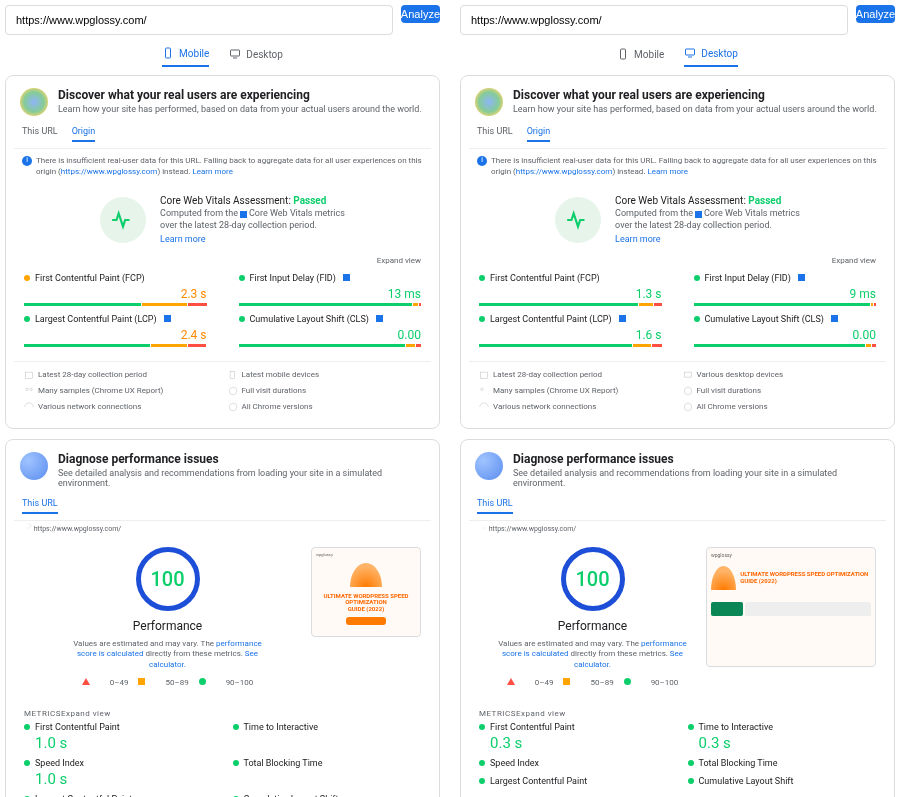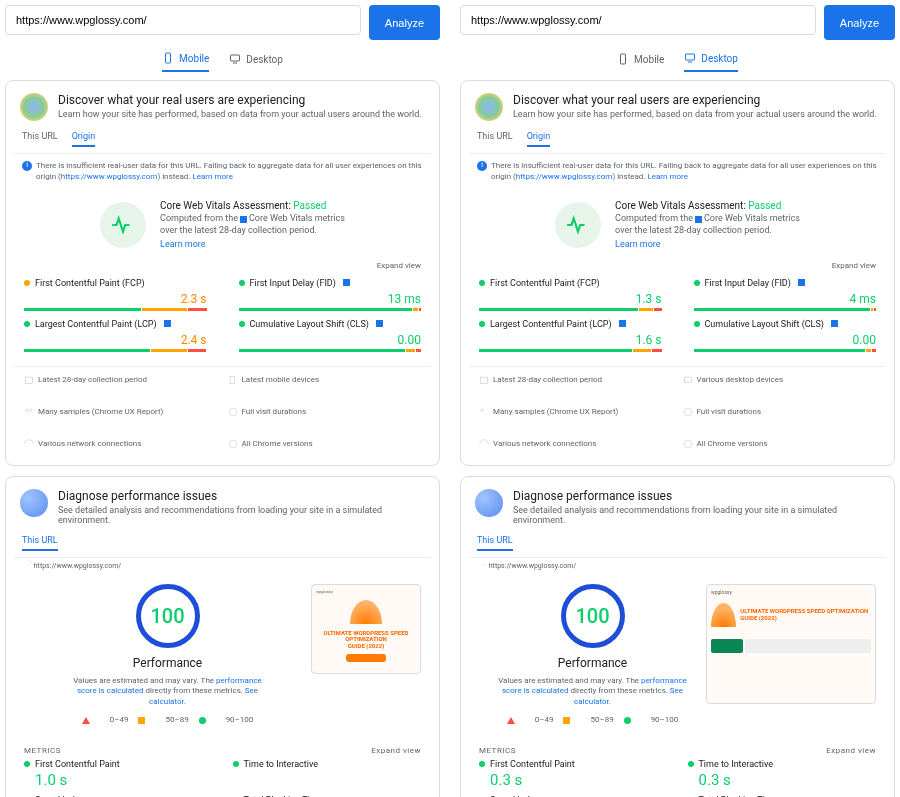--- a/index.html
+++ b/index.html
@@ -7,7 +7,7 @@
 .pane{flex:1;min-width:0}
 .urlbar{display:flex;gap:8px;margin-bottom:10px}
 .urlinput{flex:1;border:1px solid #dadce0;border-radius:4px;padding:6px 10px;font-size:11px;height:30px}
-.analyze{background:#1a73e8;color:#fff;border:none;border-radius:4px;padding:0 16px;font-size:11px;height:35px;cursor:pointer}
+.analyze{background:#1a73e8;color:#fff;border:none;border-radius:4px;padding:0 0;font-size:11px;height:18px;cursor:pointer}
 .devtabs{display:flex;justify-content:center;gap:20px;margin:12px 0 8px;font-size:10px}
 .devtab{display:flex;align-items:center;gap:5px;color:#5f6368;padding-bottom:6px;cursor:pointer}
 .devtab.active{color:#1a73e8;border-bottom:2px solid #1a73e8}

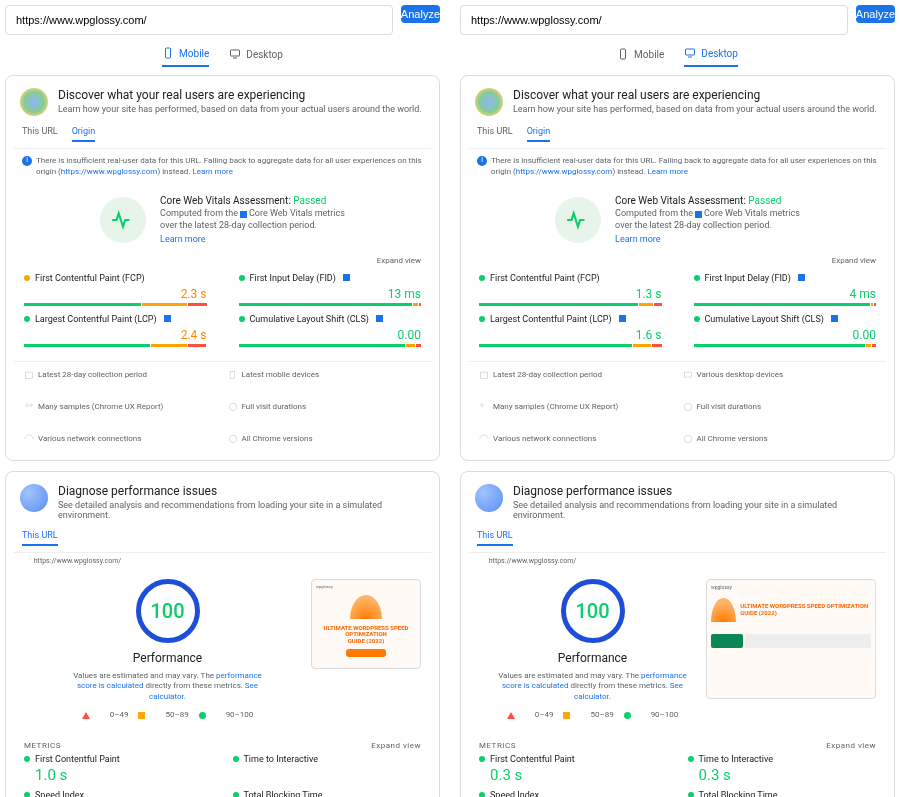--- a/index.html
+++ b/index.html
@@ -15,7 +15,7 @@
 .card{border:1px solid #dadce0;border-radius:8px;margin-bottom:10px;padding:8px}
 .card-header{display:flex;align-items:flex-start;gap:10px;padding:4px 6px}
 .globe{width:28px;height:28px;border-radius:50%;background:radial-gradient(circle,#4285f4 0%,#34a853 50%,#fbbc04 80%);opacity:.6;flex:none}
-.card-title{font-size:12px;font-weight:400;color:#202124}
+.card-title{font-size:12px;font-weight:700;color:#202124}
 .card-sub{font-size:9px;color:#5f6368;margin-top:2px}
 .subtabs{display:flex;gap:14px;padding:6px 8px;font-size:9px;border-bottom:1px solid #eee}
 .subtab{color:#5f6368;cursor:pointer;padding-bottom:4px}

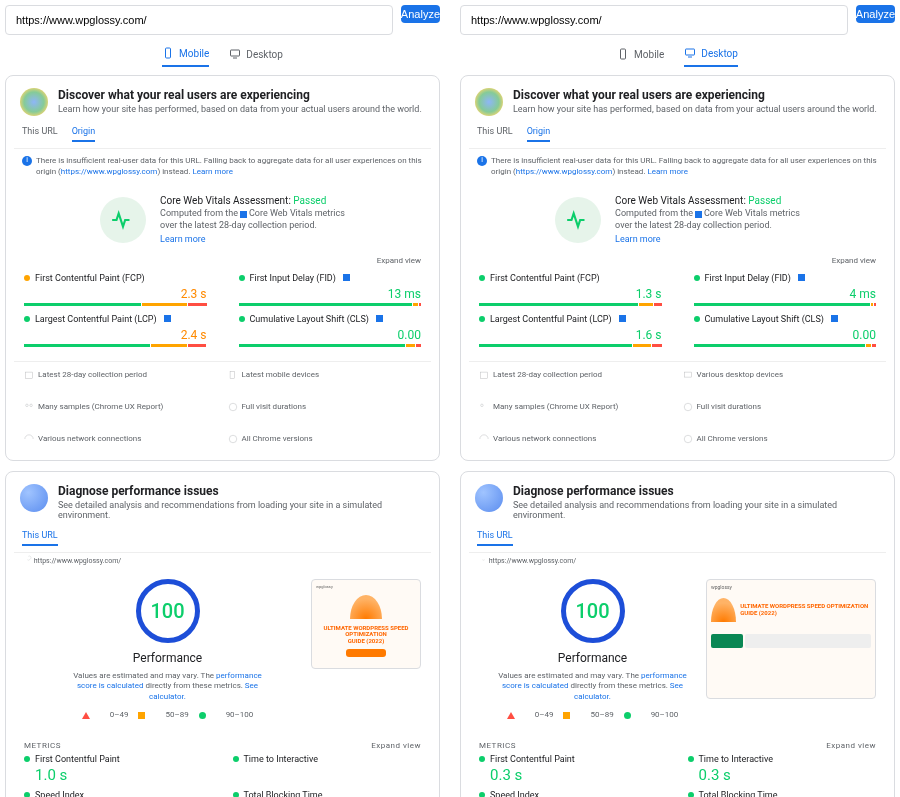--- a/index.html
+++ b/index.html
@@ -28,7 +28,7 @@
 .pulse svg{width:26px;height:26px;stroke:#0cce6b;fill:none;stroke-width:2}
 .cwv-txt{font-size:9px}
 .cwv-ttl{font-size:10px}
-.pass{color:#0cce6b;font-weight:400}
+.pass{color:#0cce6b;font-weight:700}
 .cwv-det{color:#5f6368;margin-top:2px;line-height:1.3}
 .sq{display:inline-block;width:7px;height:7px;background:#1a73e8;vertical-align:middle;margin:0 2px}
 .learn{color:#1a73e8;display:block;margin-top:2px}

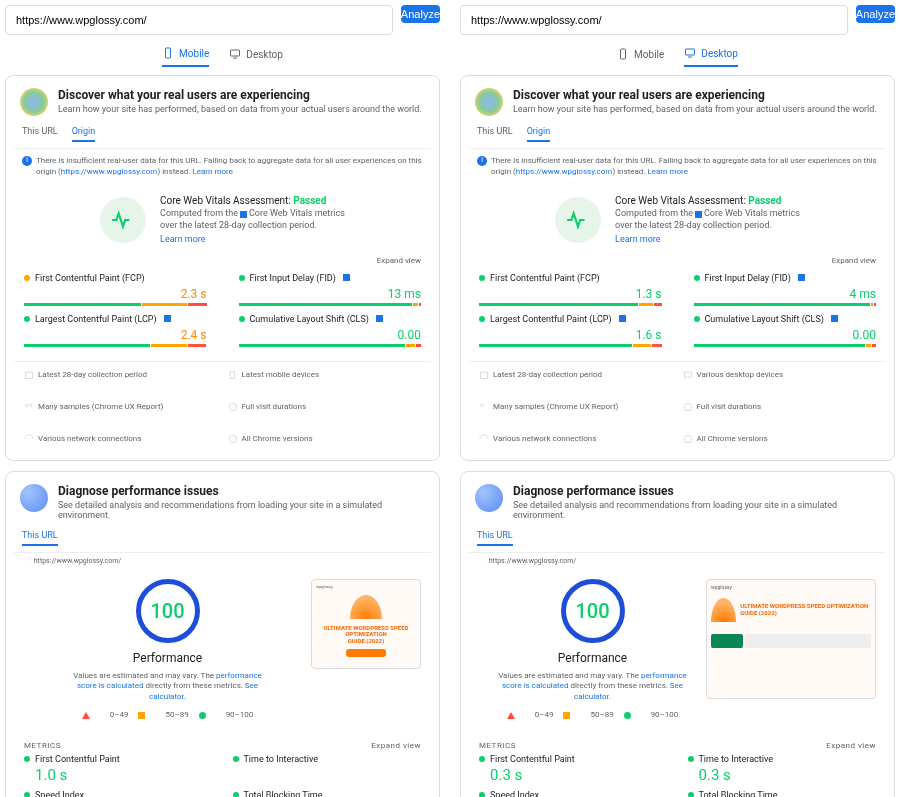--- a/index.html
+++ b/index.html
@@ -382,7 +382,7 @@
             <span>First Input Delay (FID)</span> 
             <span class="sq"></span>
           </div>
-        <div class="mval g">4 ms</div>
+        <div class="mval g">9 ms</div>
         <div class="bar">
             <div class="seg gr" style="flex:98"></div>
             <div class="seg or" style="flex:1"></div>

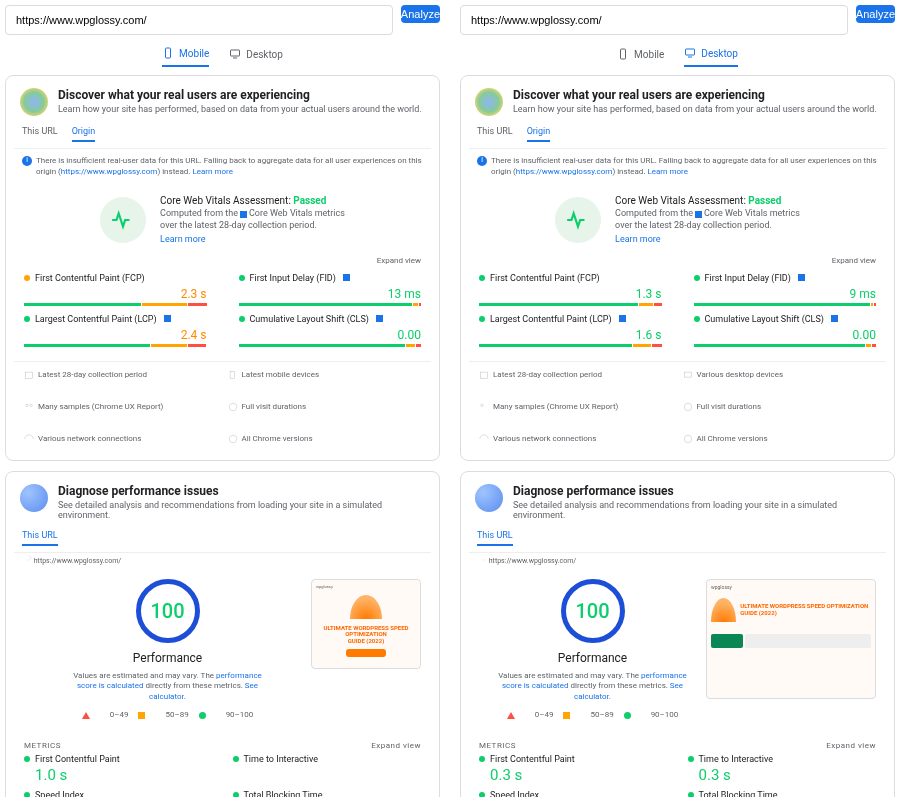--- a/index.html
+++ b/index.html
@@ -44,7 +44,7 @@
 .seg.gr{background:#0cce6b}
 .seg.or{background:#ffa400}
 .seg.rd{background:#ff4e42}
-.meta-row{display:flex;flex-wrap:wrap;gap:22px 10px;padding:8px 10px;border-top:1px solid #eee;margin-top:6px;font-size:8px;color:#5f6368}
+.meta-row{display:flex;flex-wrap:wrap;gap:6px 10px;padding:8px 10px;border-top:1px solid #eee;margin-top:6px;font-size:8px;color:#5f6368}
 .meta-item{display:flex;align-items:center;gap:4px;flex:1 1 45%}
 .mico{width:10px;height:10px;opacity:.5}
 .ulink{}

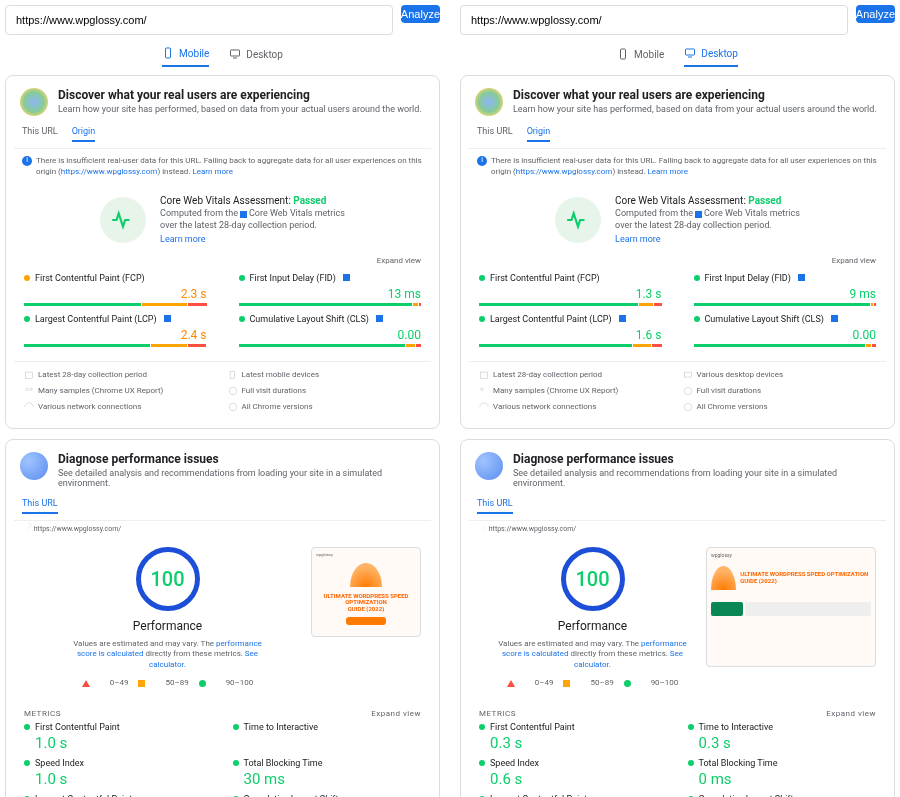--- a/index.html
+++ b/index.html
@@ -55,7 +55,7 @@
 .plabel{font-size:12px;margin-bottom:6px}
 .pnote{font-size:8px;color:#5f6368;line-height:1.3;max-width:190px;margin:0 auto}
 .legend{display:flex;gap:10px;justify-content:center;margin-top:8px;font-size:8px;color:#5f6368}
-.leg{display:flex;align-items:flex-end;gap:20px}
+.leg{display:flex;align-items:flex-start;gap:20px}
 .tri{width:0;height:0;border-left:4px solid transparent;border-right:4px solid transparent;border-bottom:7px solid #ff4e42}
 .sqo{width:7px;height:7px;background:#ffa400}
 .cirg{width:7px;height:7px;border-radius:50%;background:#0cce6b}

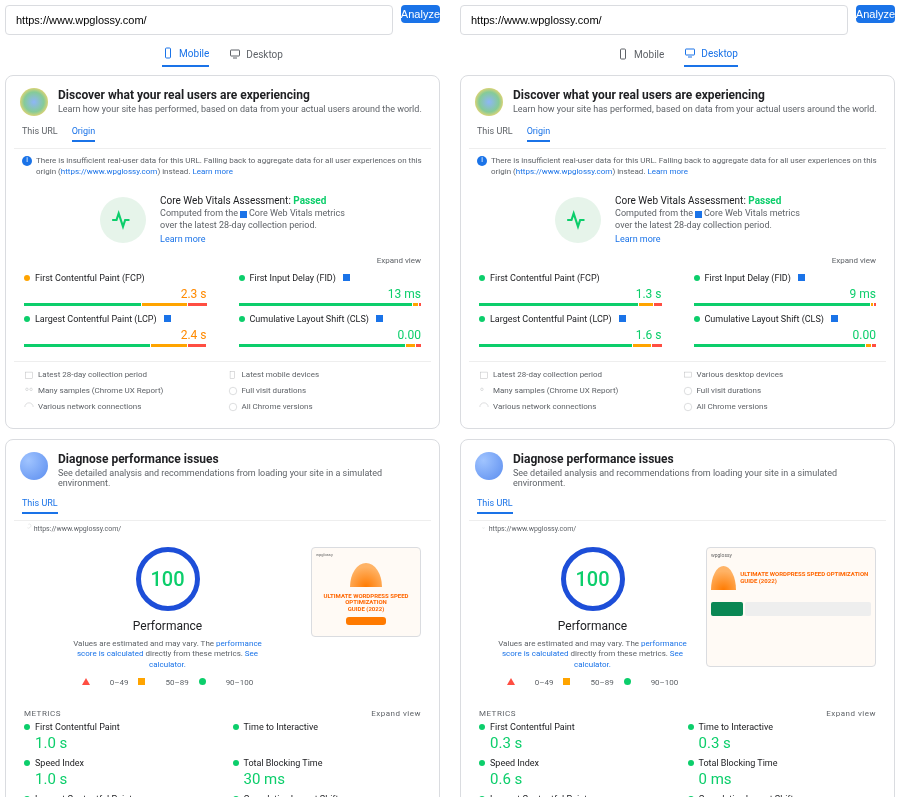--- a/index.html
+++ b/index.html
@@ -64,7 +64,7 @@
 .shot-speedo{width:32px;height:24px;background:radial-gradient(circle at 50% 100%,#ff7a00 0%,#ffb366 70%);border-radius:50% 50% 0 0/100% 100% 0 0;margin:6px auto}
 .shot-ttl{font-size:6px;font-weight:700;color:#ff6600;text-align:center;line-height:1.1}
 .shot-btn{width:40px;height:8px;background:#ff7a00;border-radius:3px;margin:4px auto}
-.sechdr{display:flex;justify-content:space-between;padding:10px 10px 4px;font-size:8px;color:#5f6368;letter-spacing:.5px}
+.sechdr{display:flex;padding:10px 10px 4px;font-size:8px;color:#5f6368;letter-spacing:.5px}
 .labmetrics{display:grid;grid-template-columns:1fr 1fr;gap:6px 20px;padding:0 10px 8px}
 .lm{}
 .lmname{display:flex;align-items:center;gap:5px;font-size:9px;color:#202124;margin-bottom:2px}

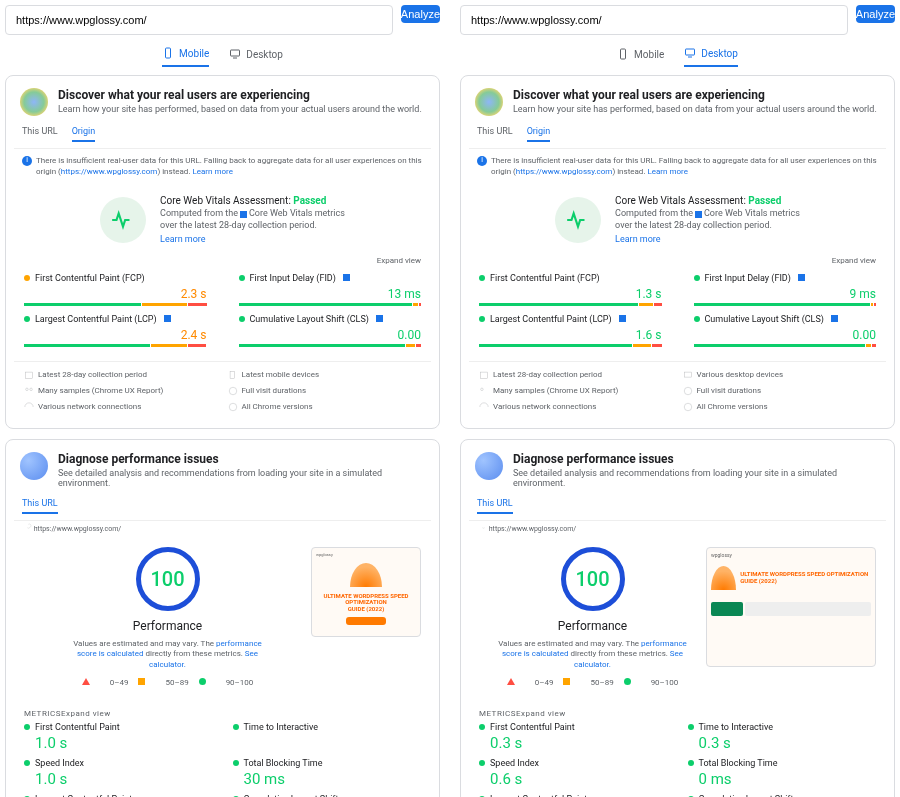--- a/index.html
+++ b/index.html
@@ -293,7 +293,6 @@
             <span class="dot"></span>
             <span>Total Blocking Time</span>
           </div>
-          <div class="lmval">30 ms</div>
         </div>
       <div class="lm">
           <div class="lmname">

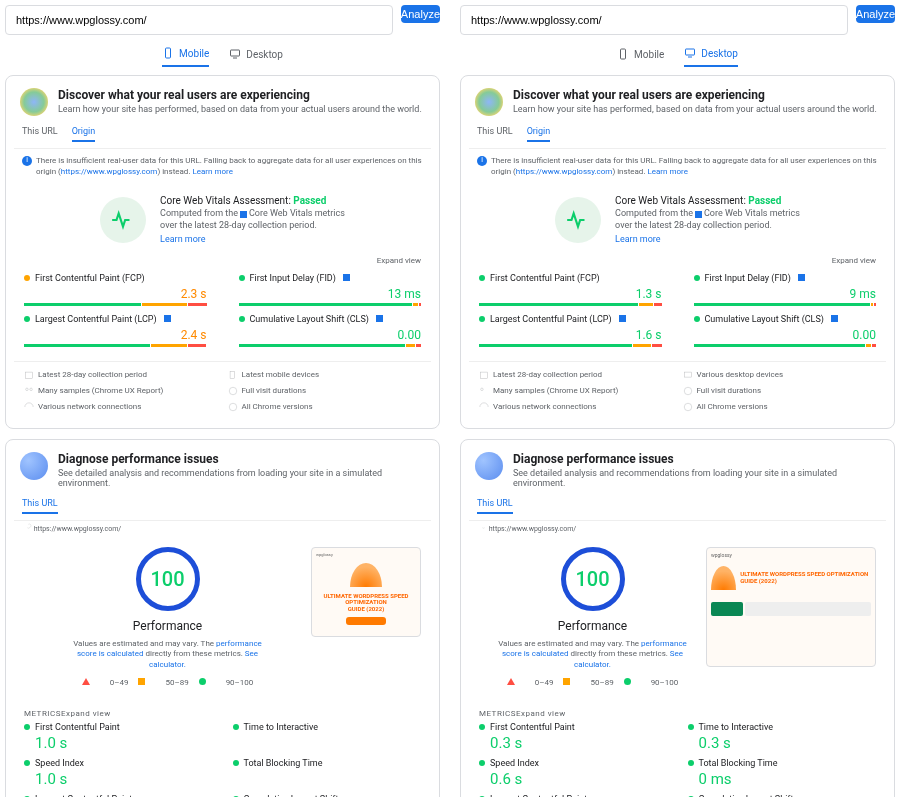--- a/index.html
+++ b/index.html
@@ -525,7 +525,6 @@
             <span class="dot"></span>
             <span>Speed Index</span>
           </div>
-          <div class="lmval">0.6 s</div>
         </div>
       <div class="lm">
           <div class="lmname">

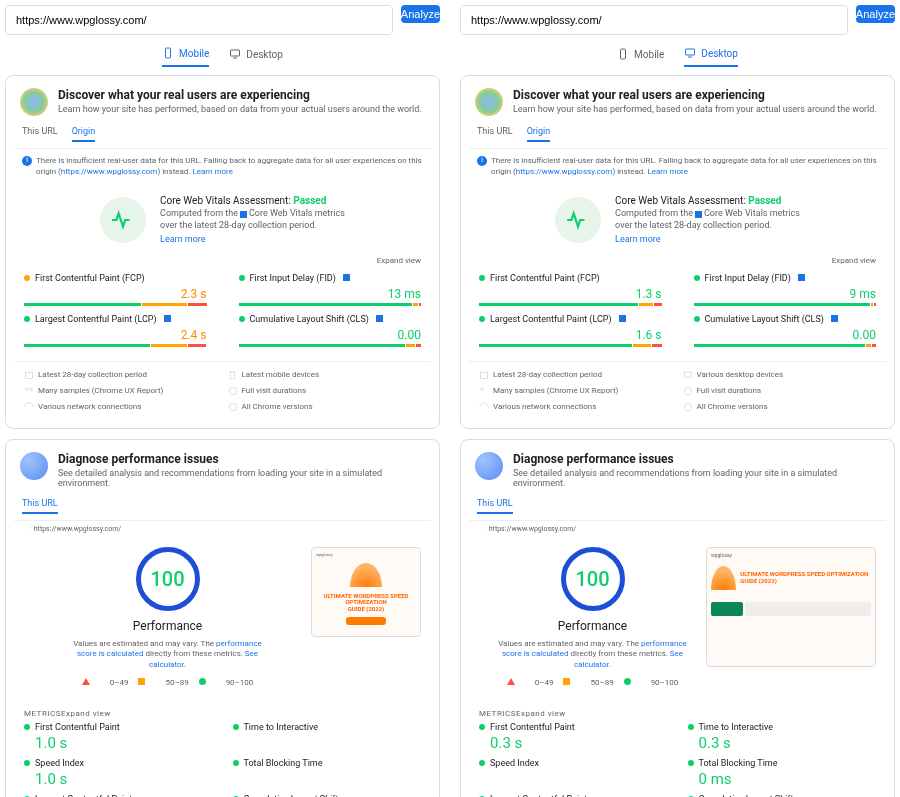--- a/index.html
+++ b/index.html
@@ -531,7 +531,6 @@
             <span class="dot"></span>
             <span>Total Blocking Time</span>
           </div>
-          <div class="lmval">0 ms</div>
         </div>
       <div class="lm">
           <div class="lmname">

